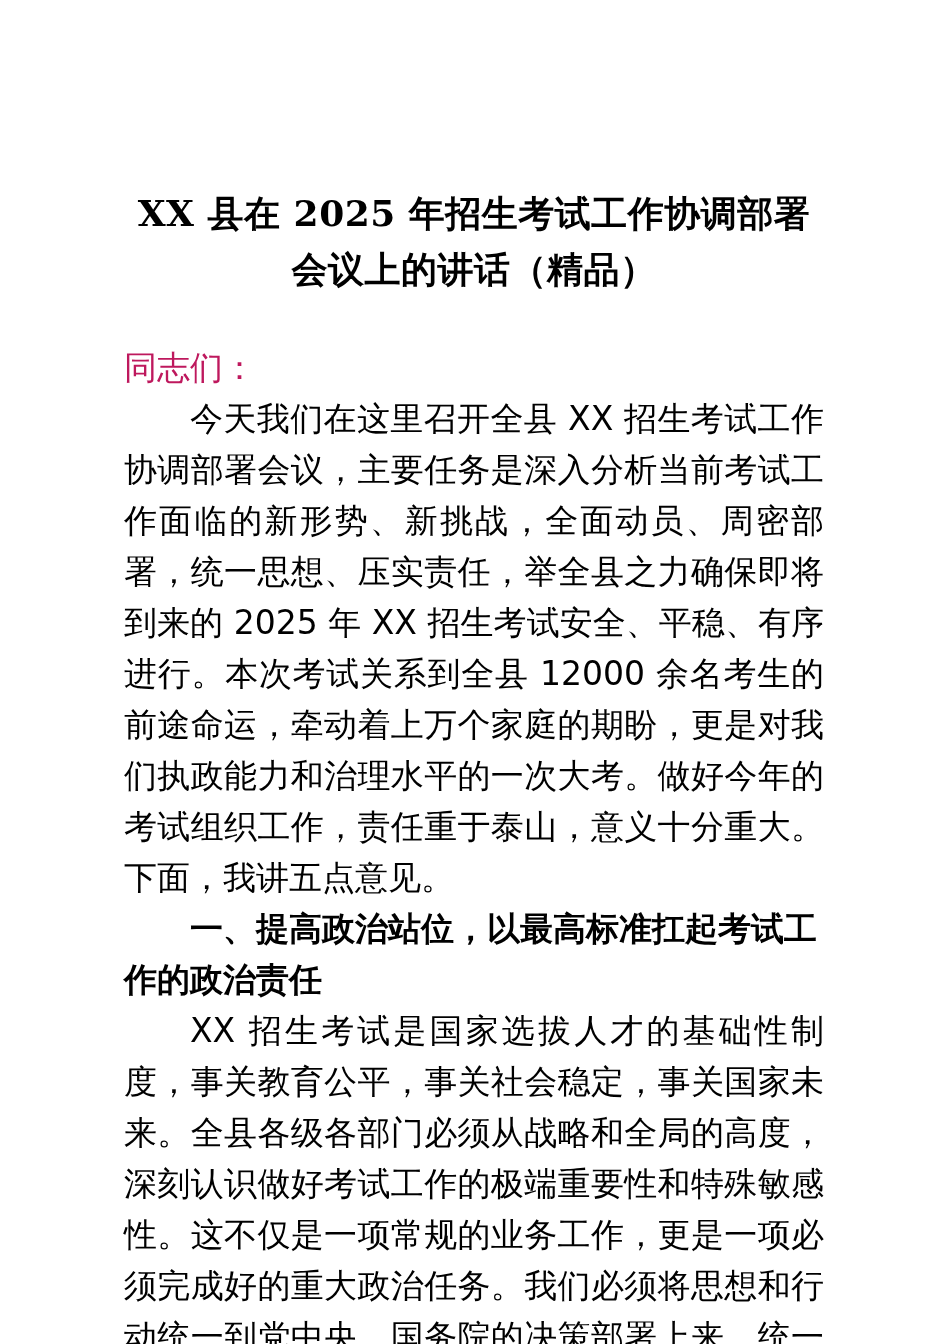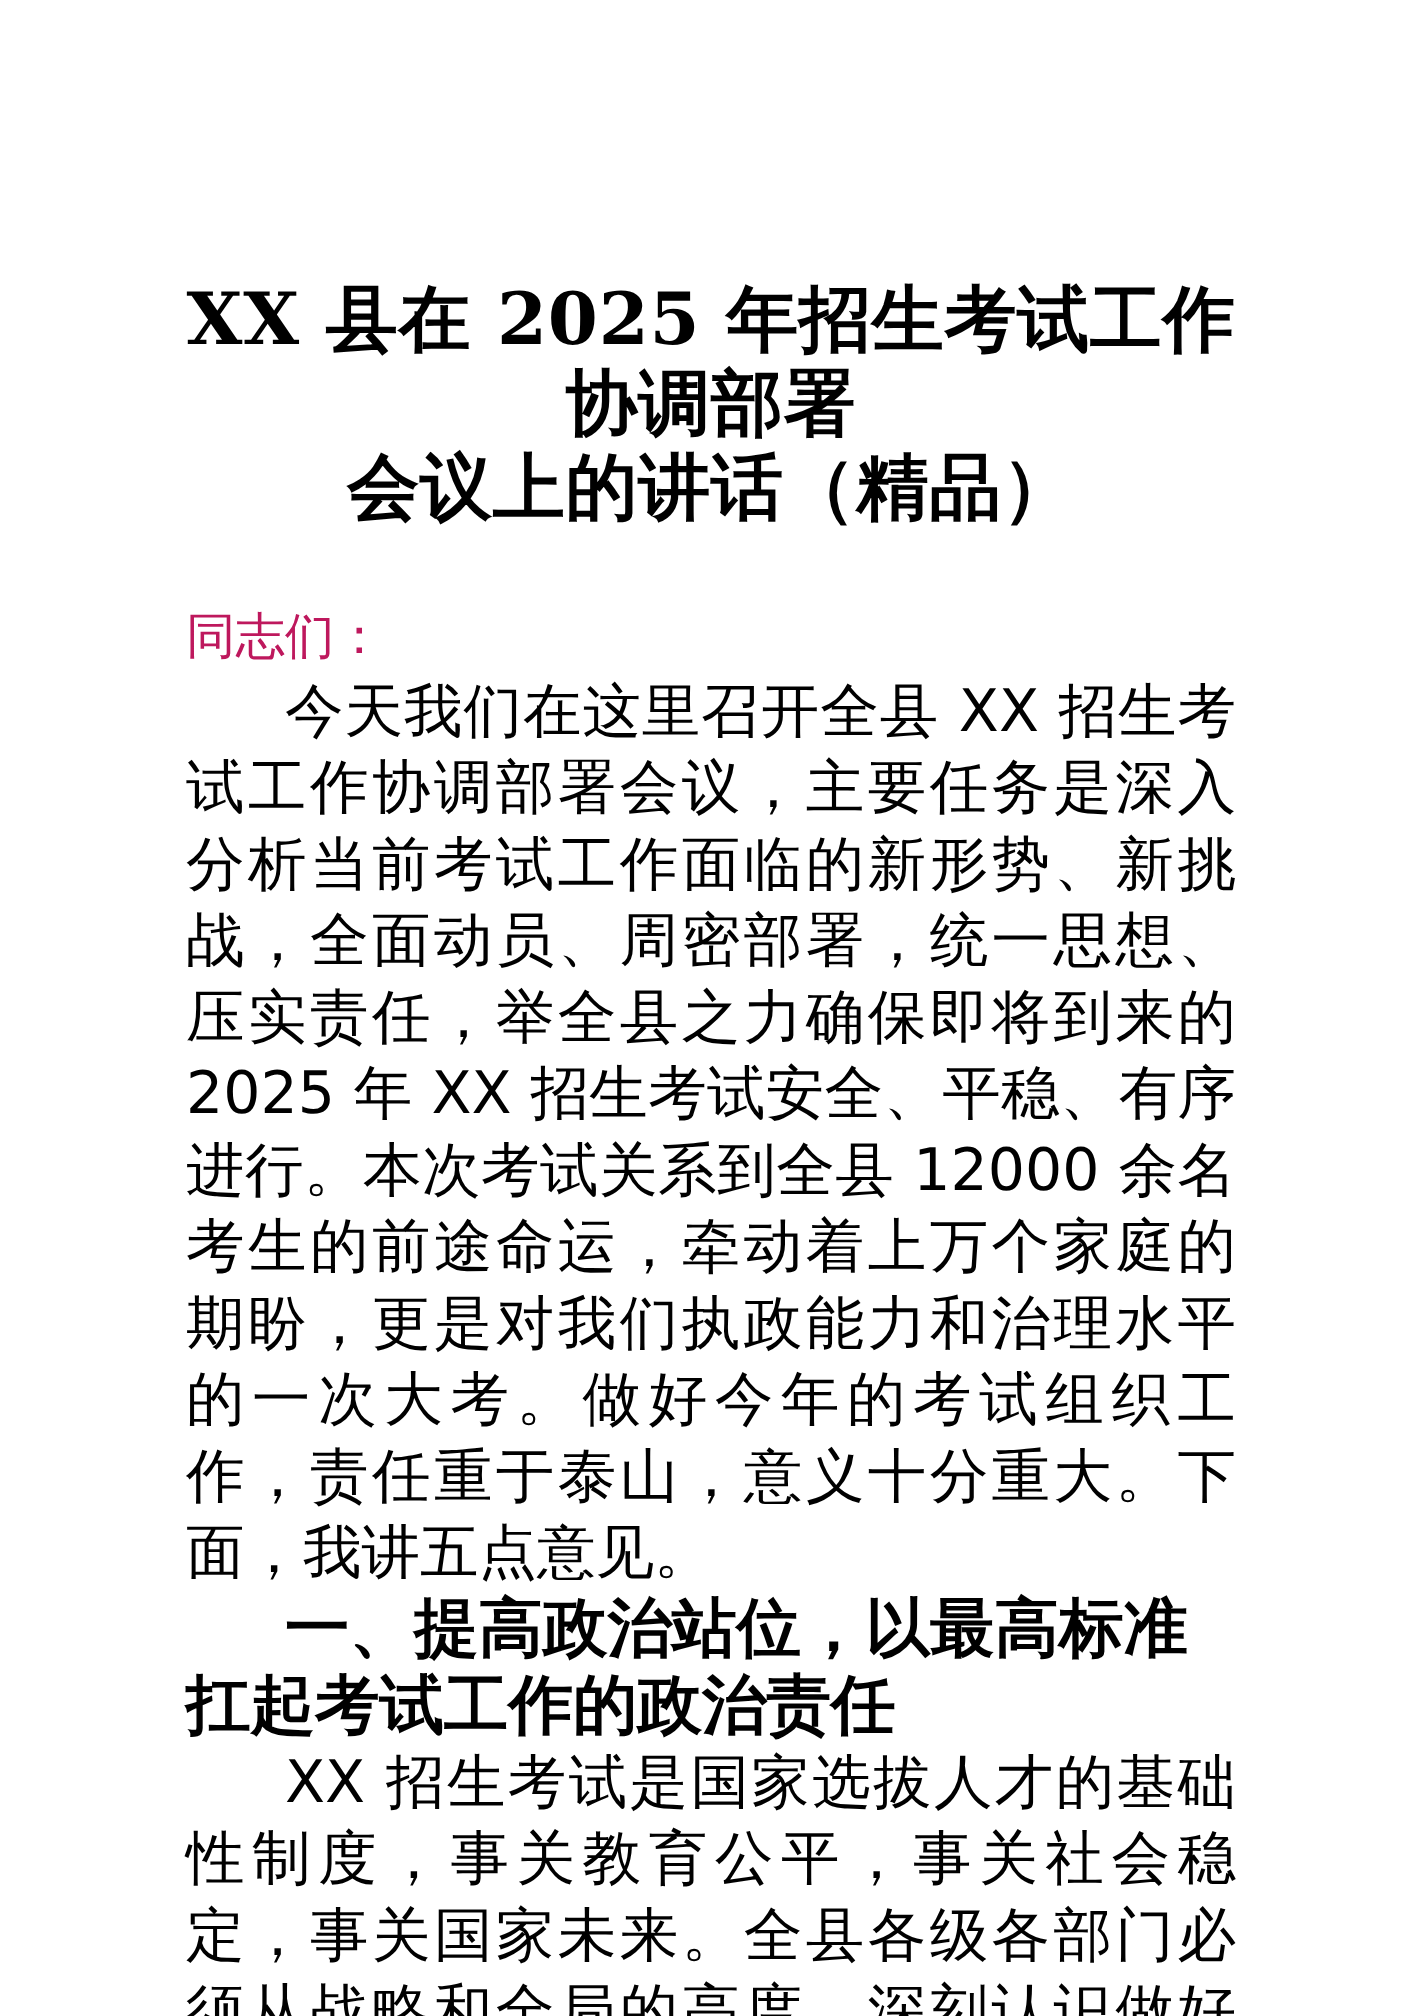--- a/index.html
+++ b/index.html
@@ -31,7 +31,7 @@
     padding-top: 185px;
     font-family: "DejaVu Serif", "Liberation Serif", serif;
     font-weight: bold;
-    font-size: 48px;
+    font-size: 36px;
     line-height: 56px;
     letter-spacing: 0.5px;
     text-align: center;

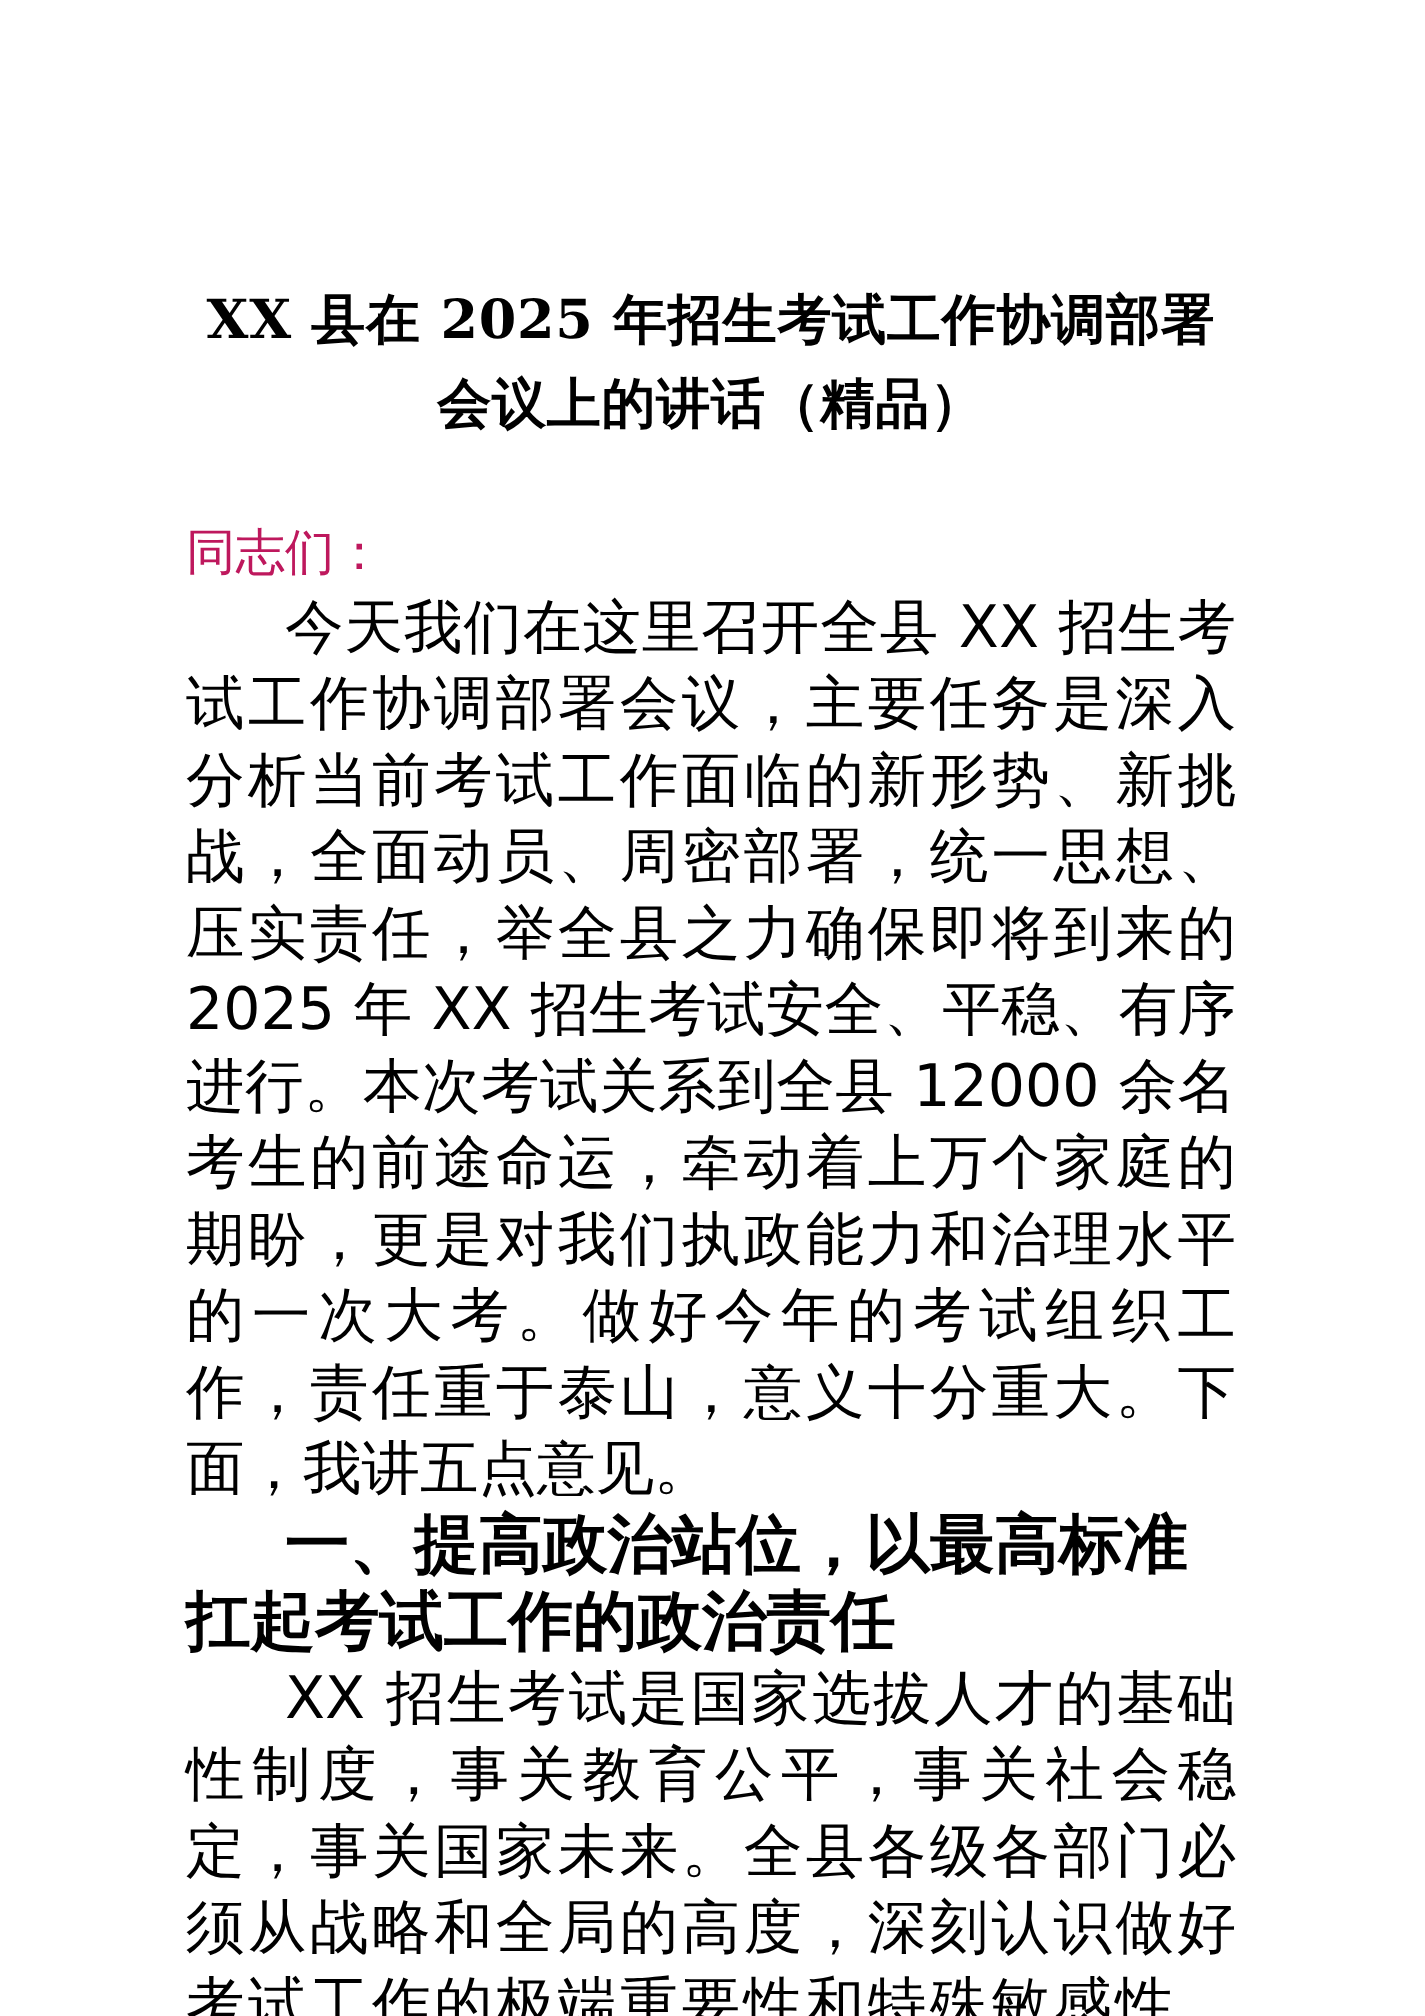--- a/index.html
+++ b/index.html
@@ -54,7 +54,7 @@
   .para {
     margin: 0;
     font-family: "DejaVu Sans", "Liberation Sans", sans-serif;
-    font-size: 39px;
+    font-size: 33px;
     line-height: 51px;
     color: #000000;
     text-indent: 66px;

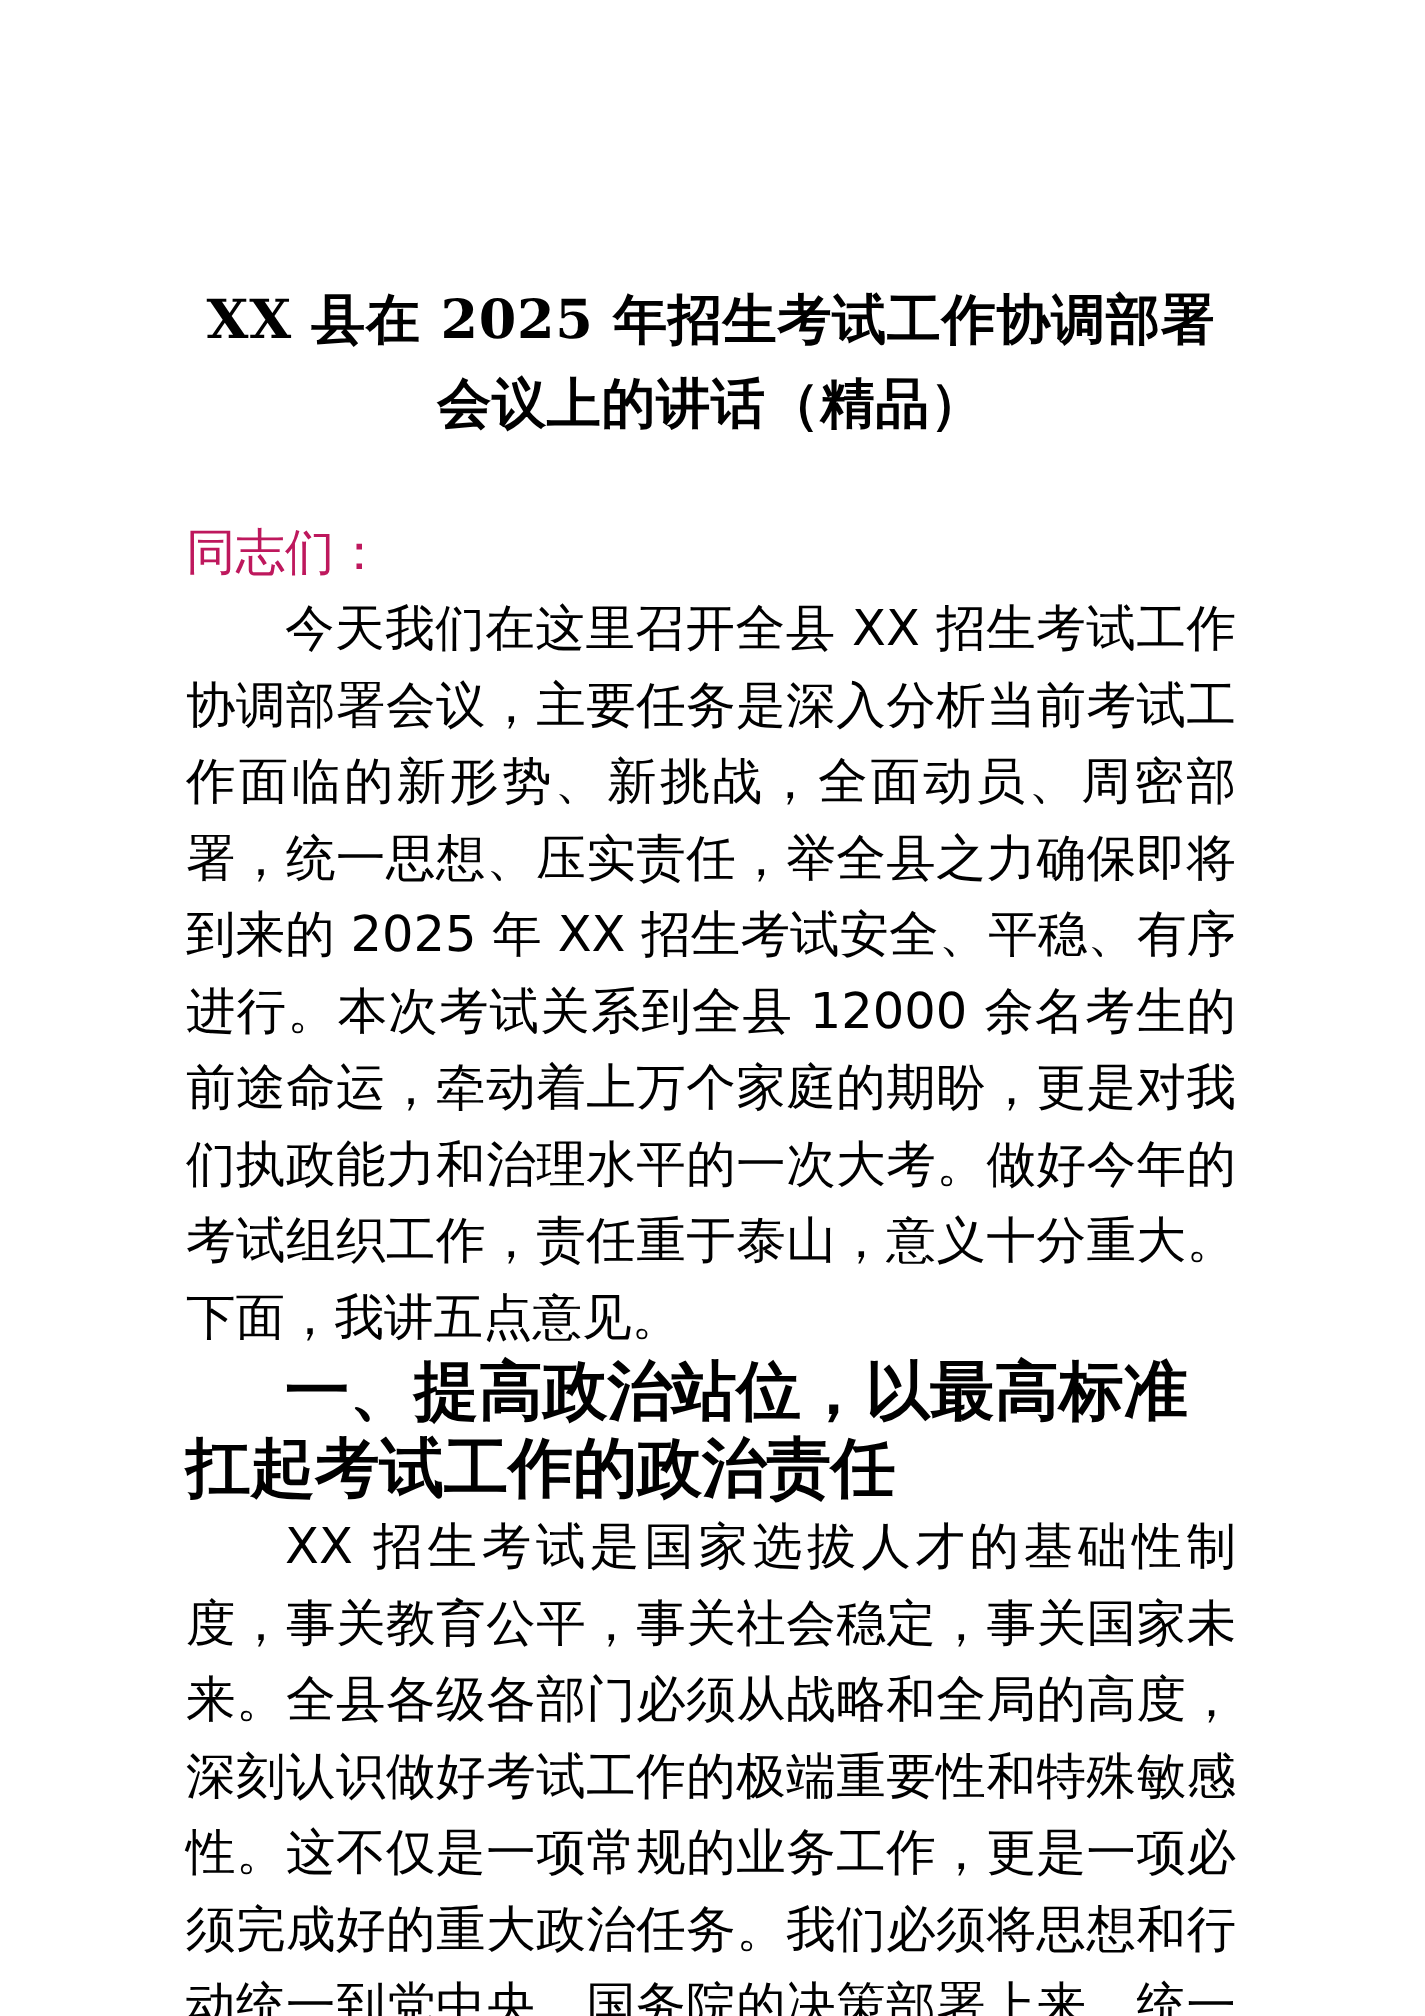--- a/index.html
+++ b/index.html
@@ -67,7 +67,7 @@
     margin: 0;
     font-family: "DejaVu Sans", "Liberation Sans", sans-serif;
     font-weight: bold;
-    font-size: 43px;
+    font-size: 33px;
     line-height: 51px;
     color: #000000;
     text-indent: 66px;

